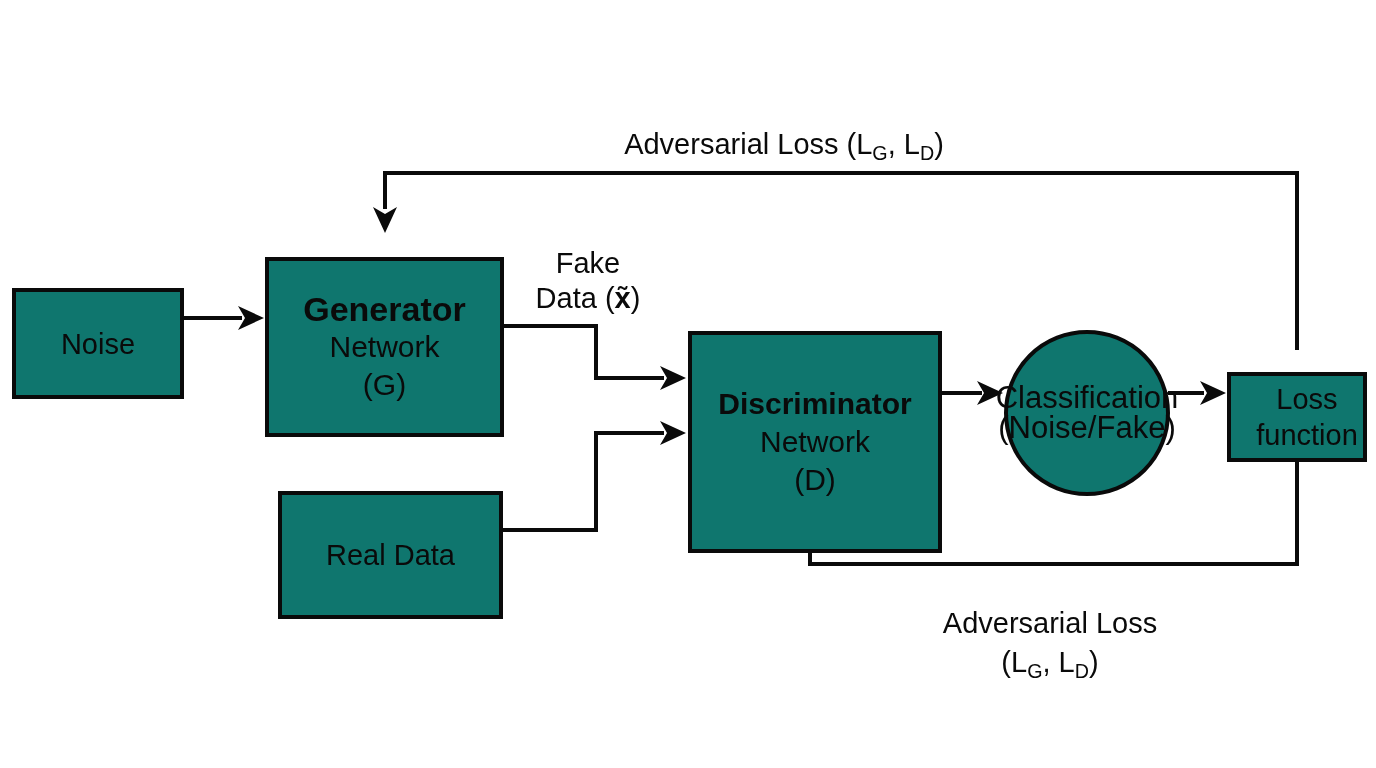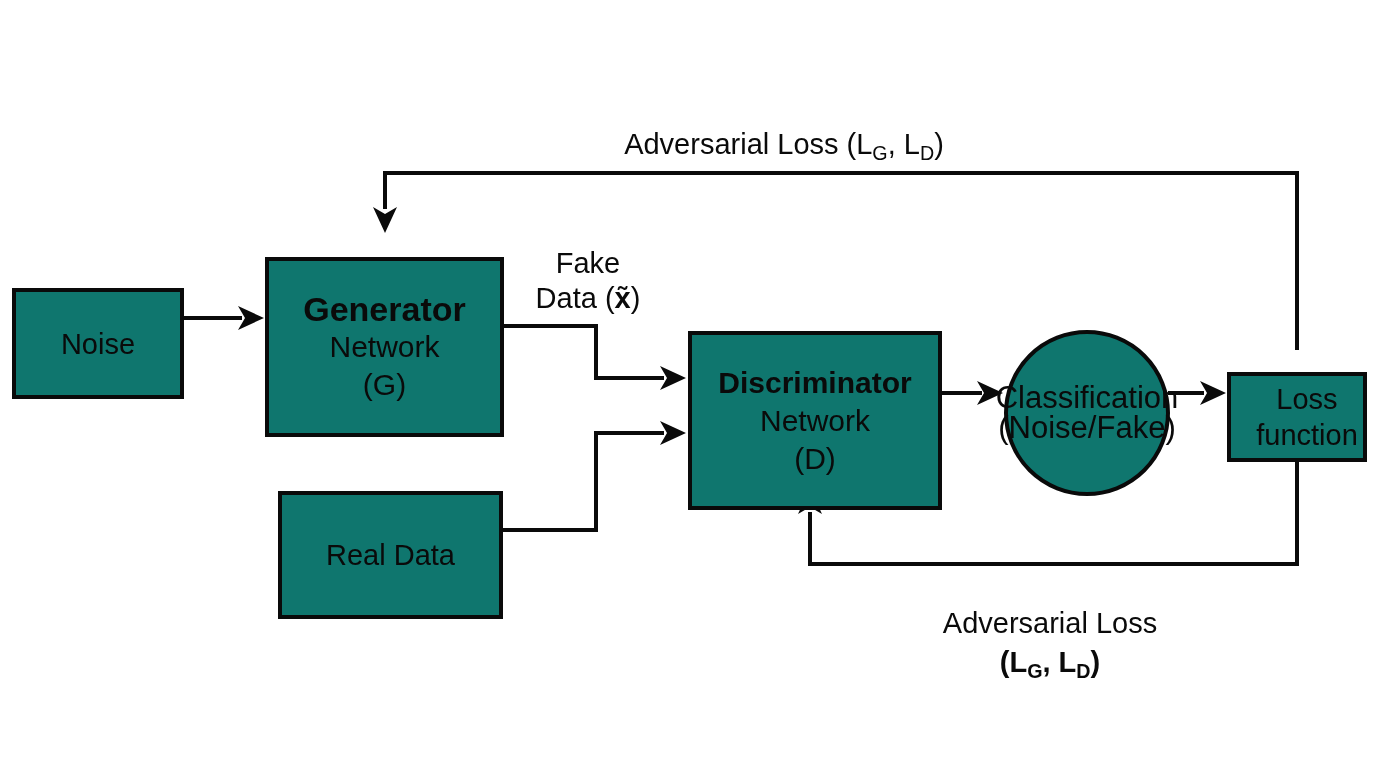--- a/index.html
+++ b/index.html
@@ -118,7 +118,7 @@
     <div class="l">Real Data</div>
   </div>
 
-  <div class="node" style="left:688px; top:308px; width:254px; height:179px;">
+  <div class="node" style="left:688px; top:308px; width:254px; height:222px;">
     <div class="l bold" style="font-size:30px;">Discriminator</div>
     <div class="l" style="font-size:30px;">Network</div>
     <div class="l" style="font-size:30px;">(D)</div>

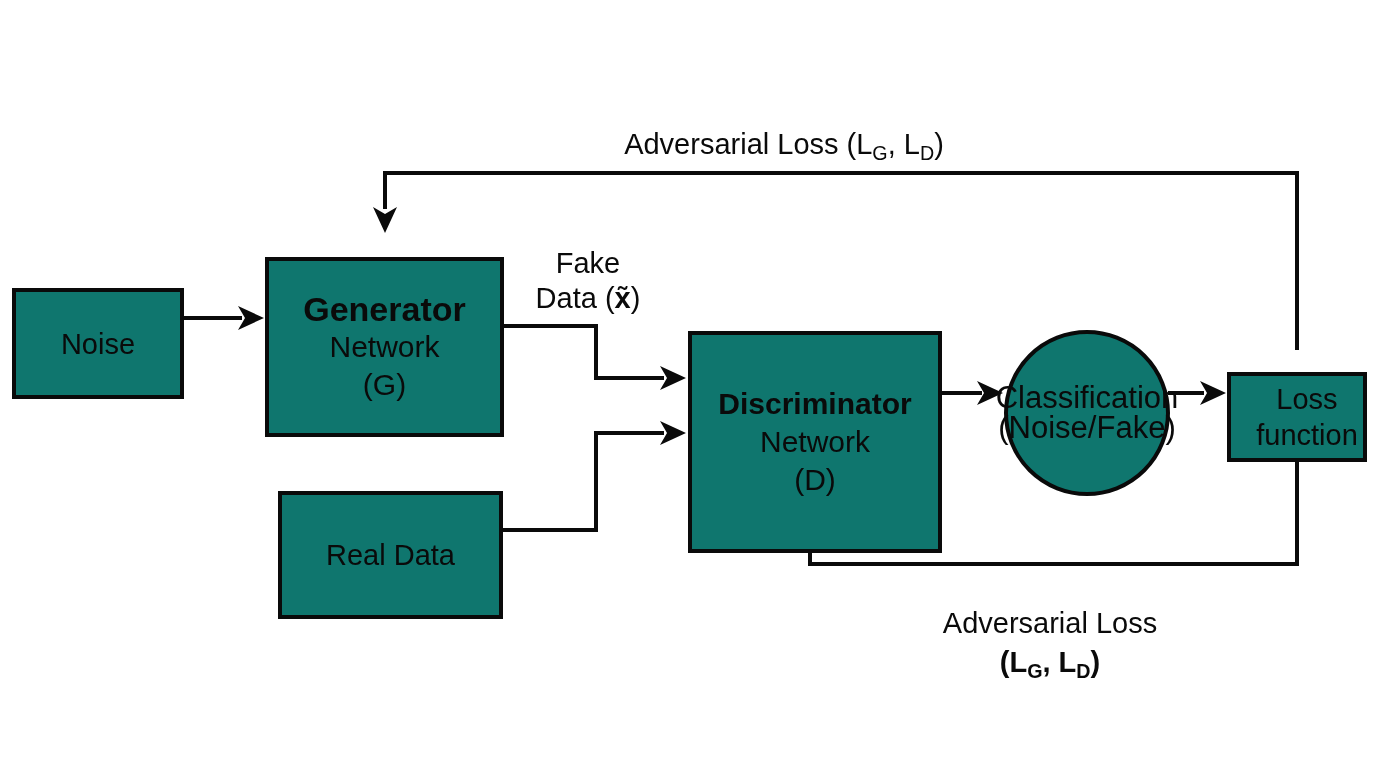--- a/index.html
+++ b/index.html
@@ -145,7 +145,7 @@
 
   <div class="freelabel" style="left:900px; top:606px; width:300px;">
     <div>Adversarial Loss</div>
-    <div style="line-height:42px;font-weight:bold;"><span>(L</span><sub class="s">G</sub><span>, L</span><sub class="s">D</sub><span>)</span></div>
+    <div style="line-height:42px;"><span>(L</span><sub class="s">G</sub><span>, L</span><sub class="s">D</sub><span>)</span></div>
   </div>
 
 </div>

